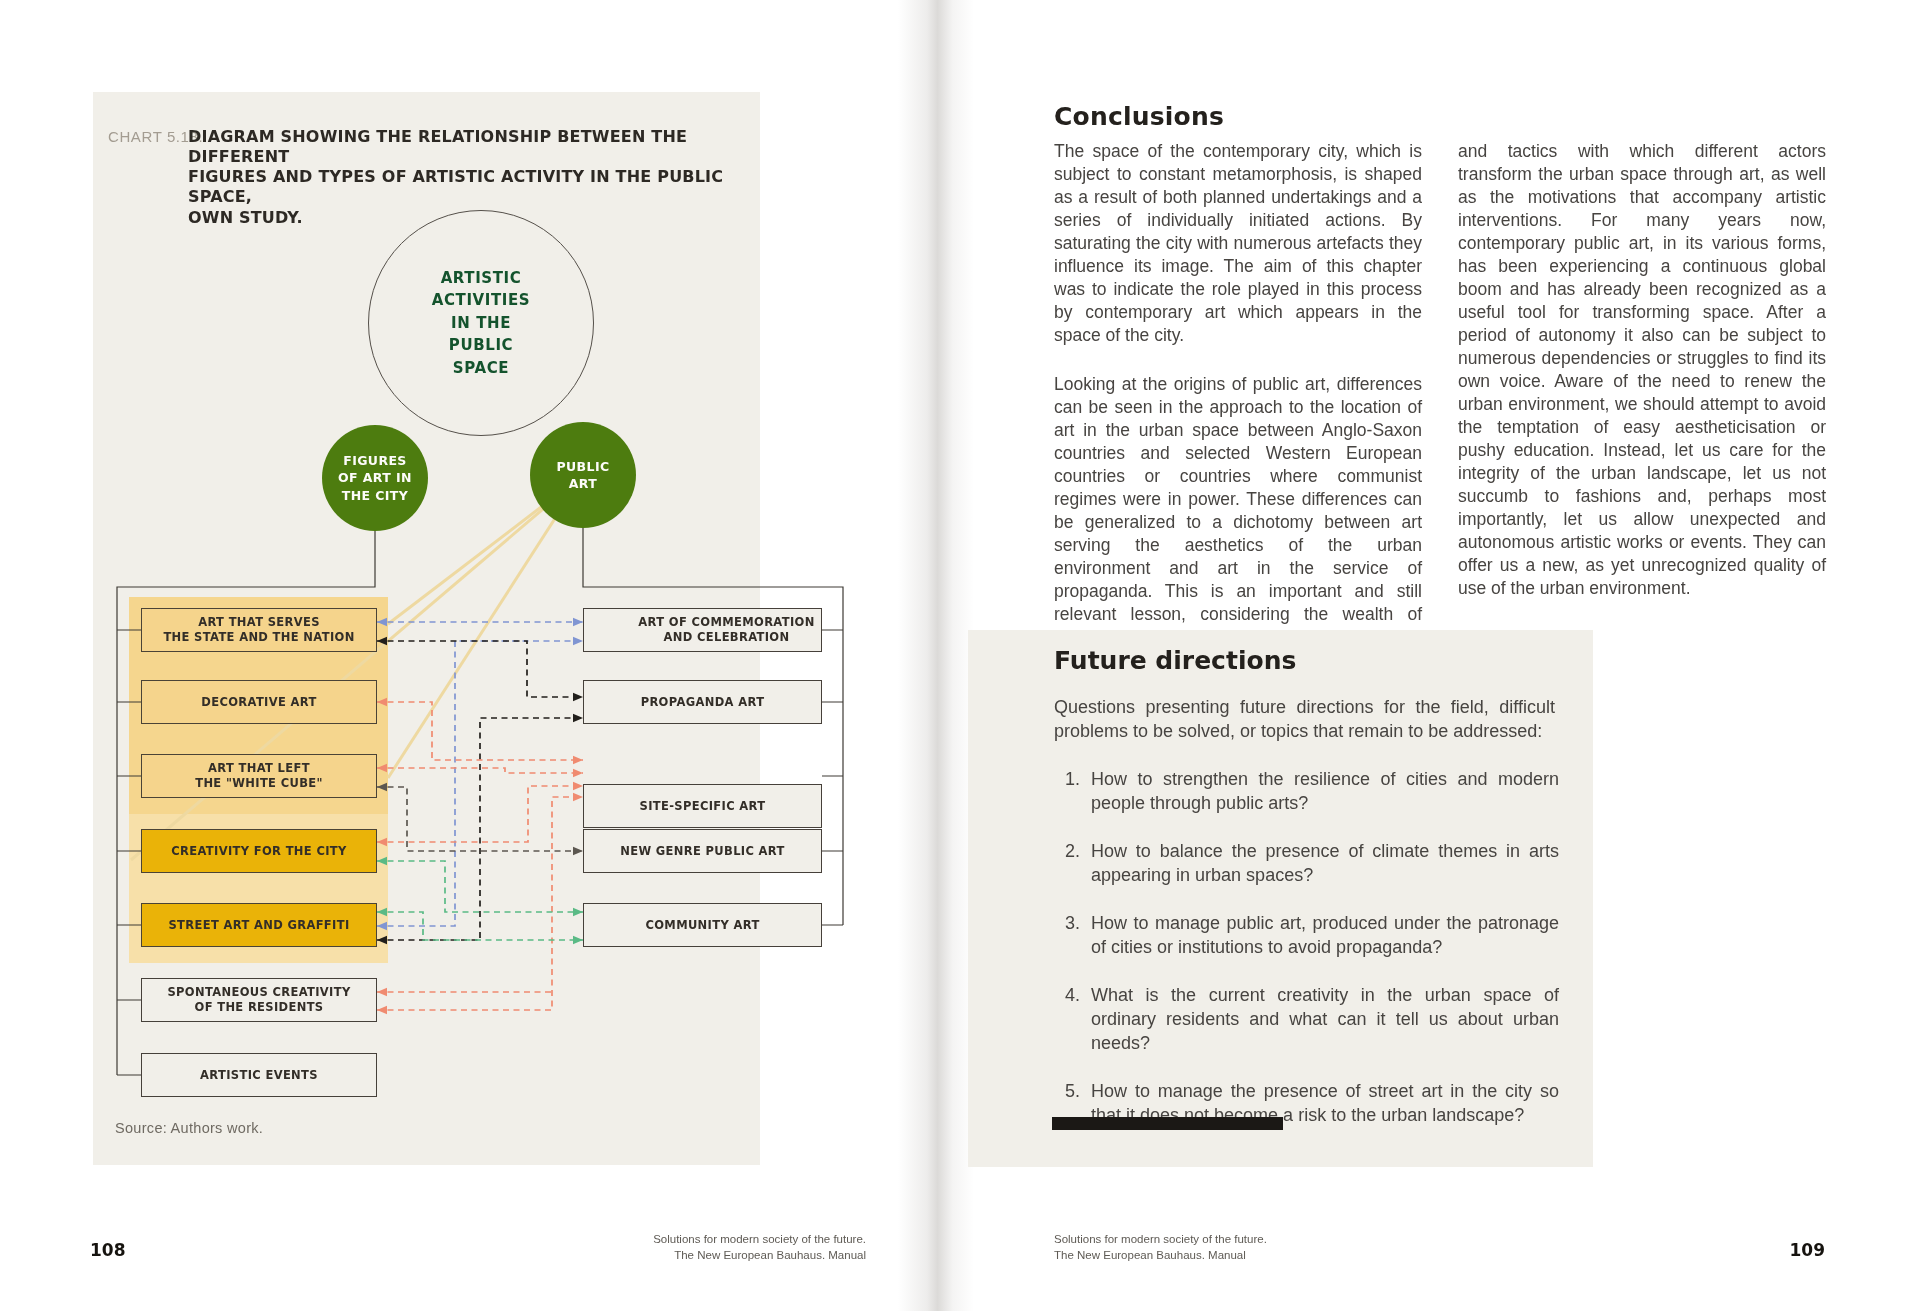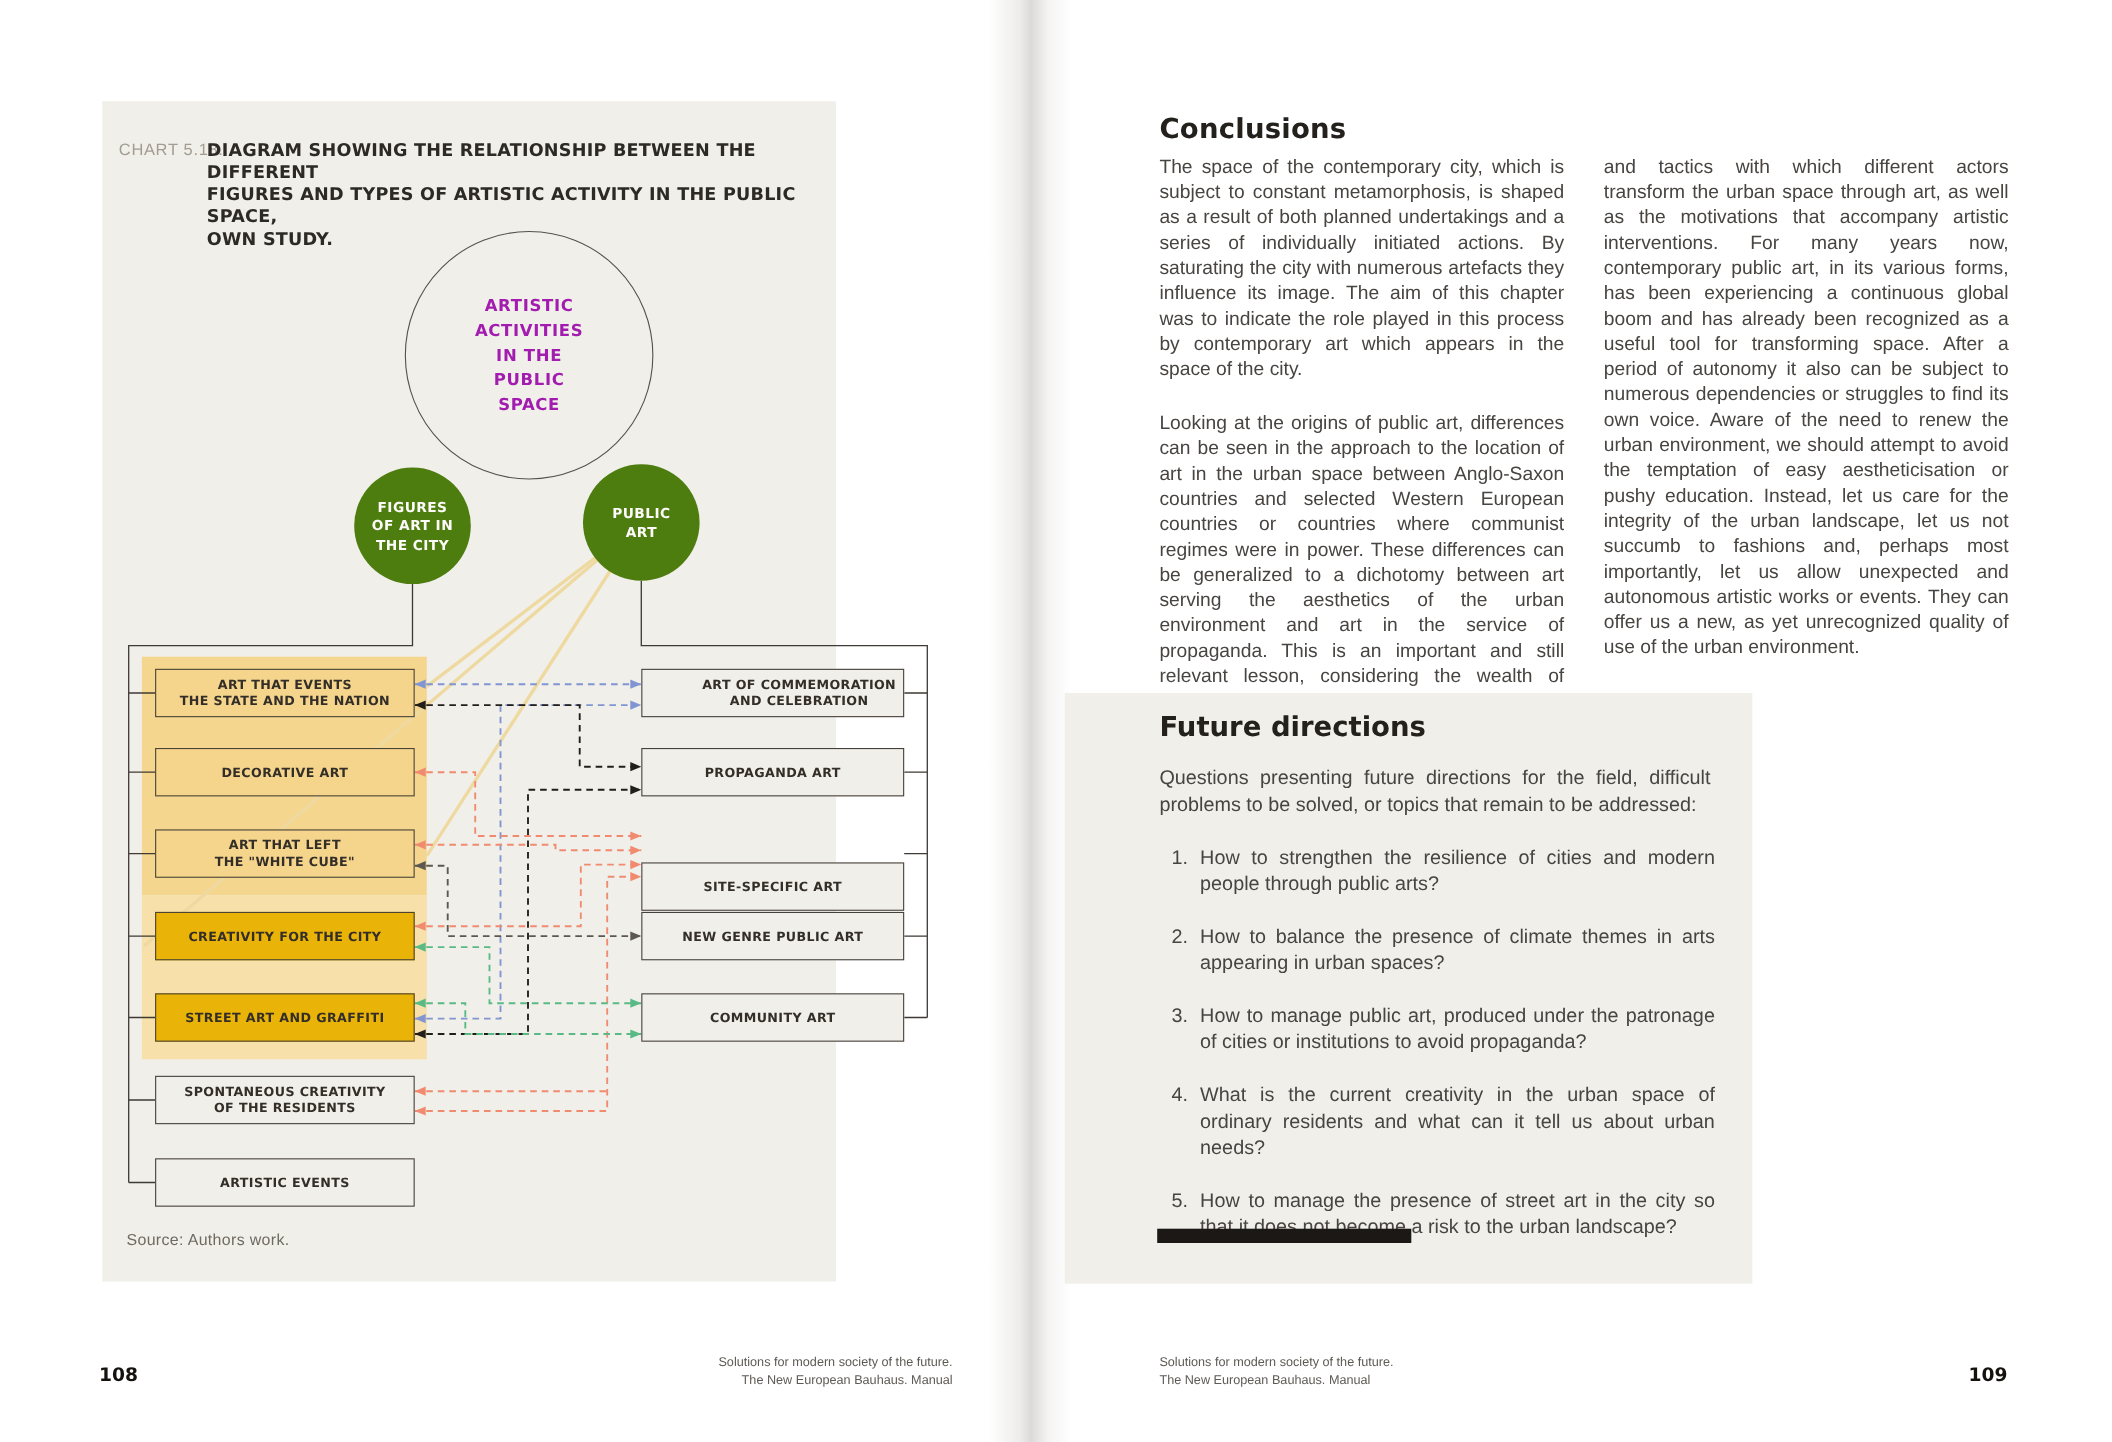--- a/index.html
+++ b/index.html
@@ -39,7 +39,7 @@
   .circle.root{
     left:275px;top:118px;width:224px;height:224px;
     background:#f1efe9;border:1.3px solid #55504a;
-    font-size:15px;line-height:1.5;color:#a21caf;letter-spacing:.6px;
+    font-size:15px;line-height:1.5;color:#14532d;letter-spacing:.6px;
   }
   .circle.filled{
     width:106px;height:106px;background:#4d7c0f;color:#fdfcfa;

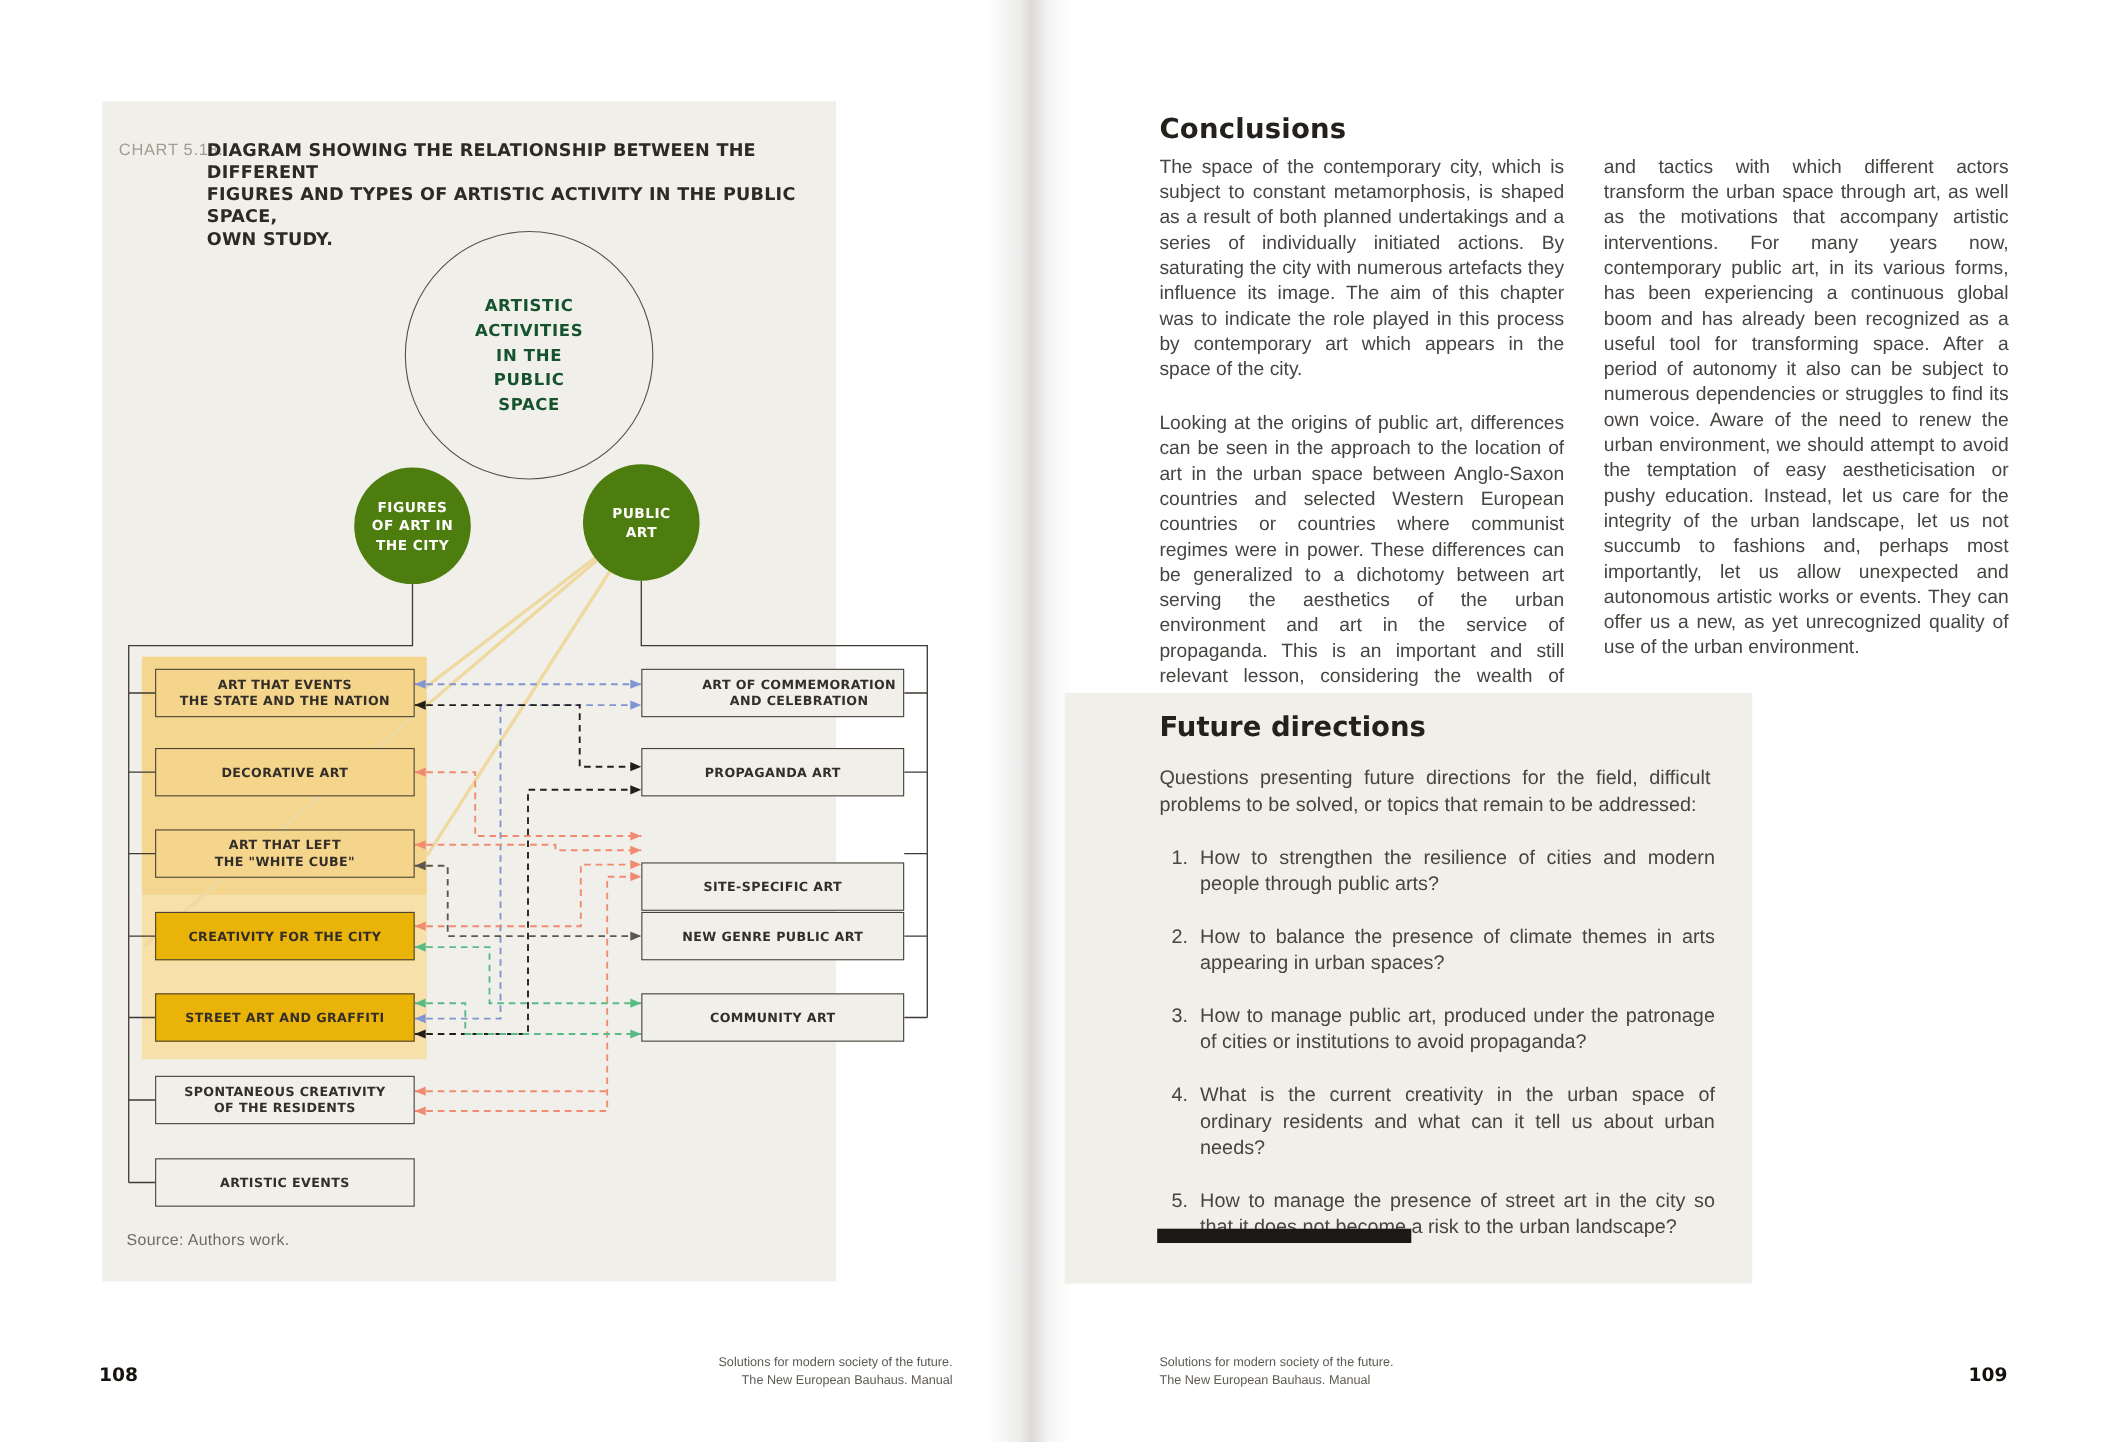--- a/index.html
+++ b/index.html
@@ -180,7 +180,7 @@
 ART</div>
 
   <div id="left-nodes">
-      <div class="dnode left tan" style="top: 516px;">ART THAT EVENTS
+      <div class="dnode left tan" style="top: 516px;">ART THAT SERVES
 THE STATE AND THE NATION</div>
       <div class="dnode left tan" style="top: 588px;">DECORATIVE ART</div>
       <div class="dnode left tan" style="top: 662px;">ART THAT LEFT

